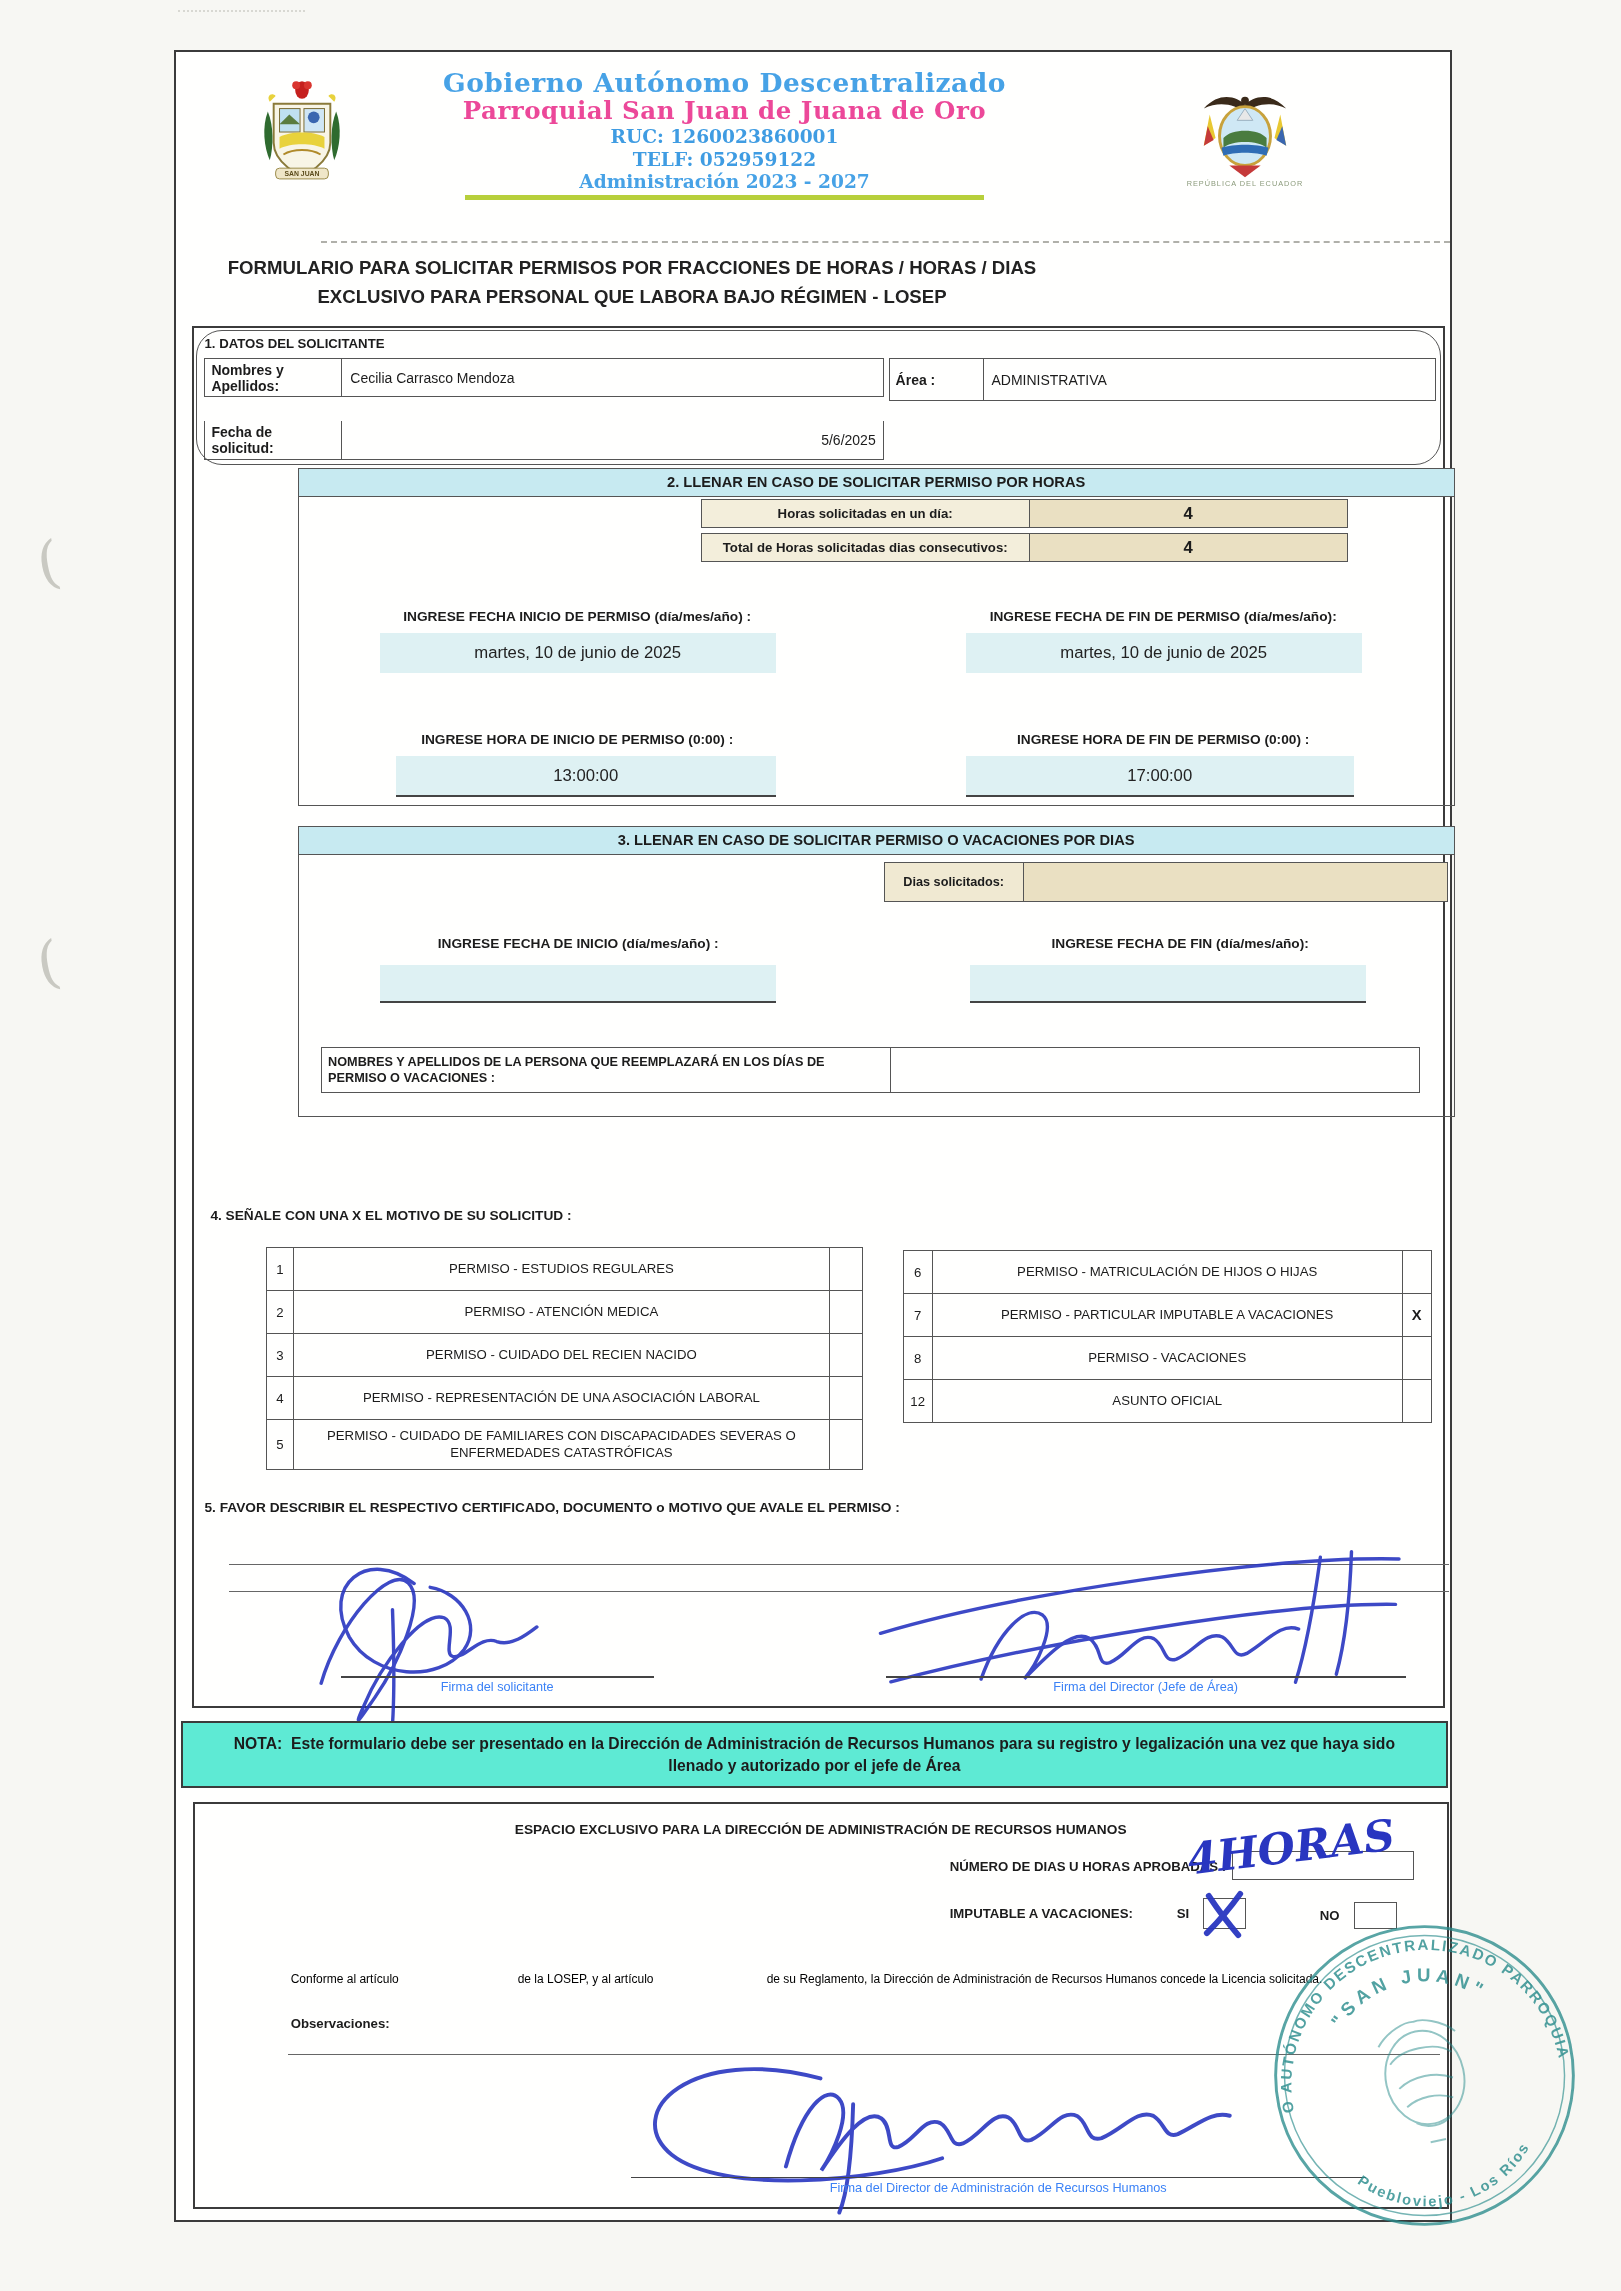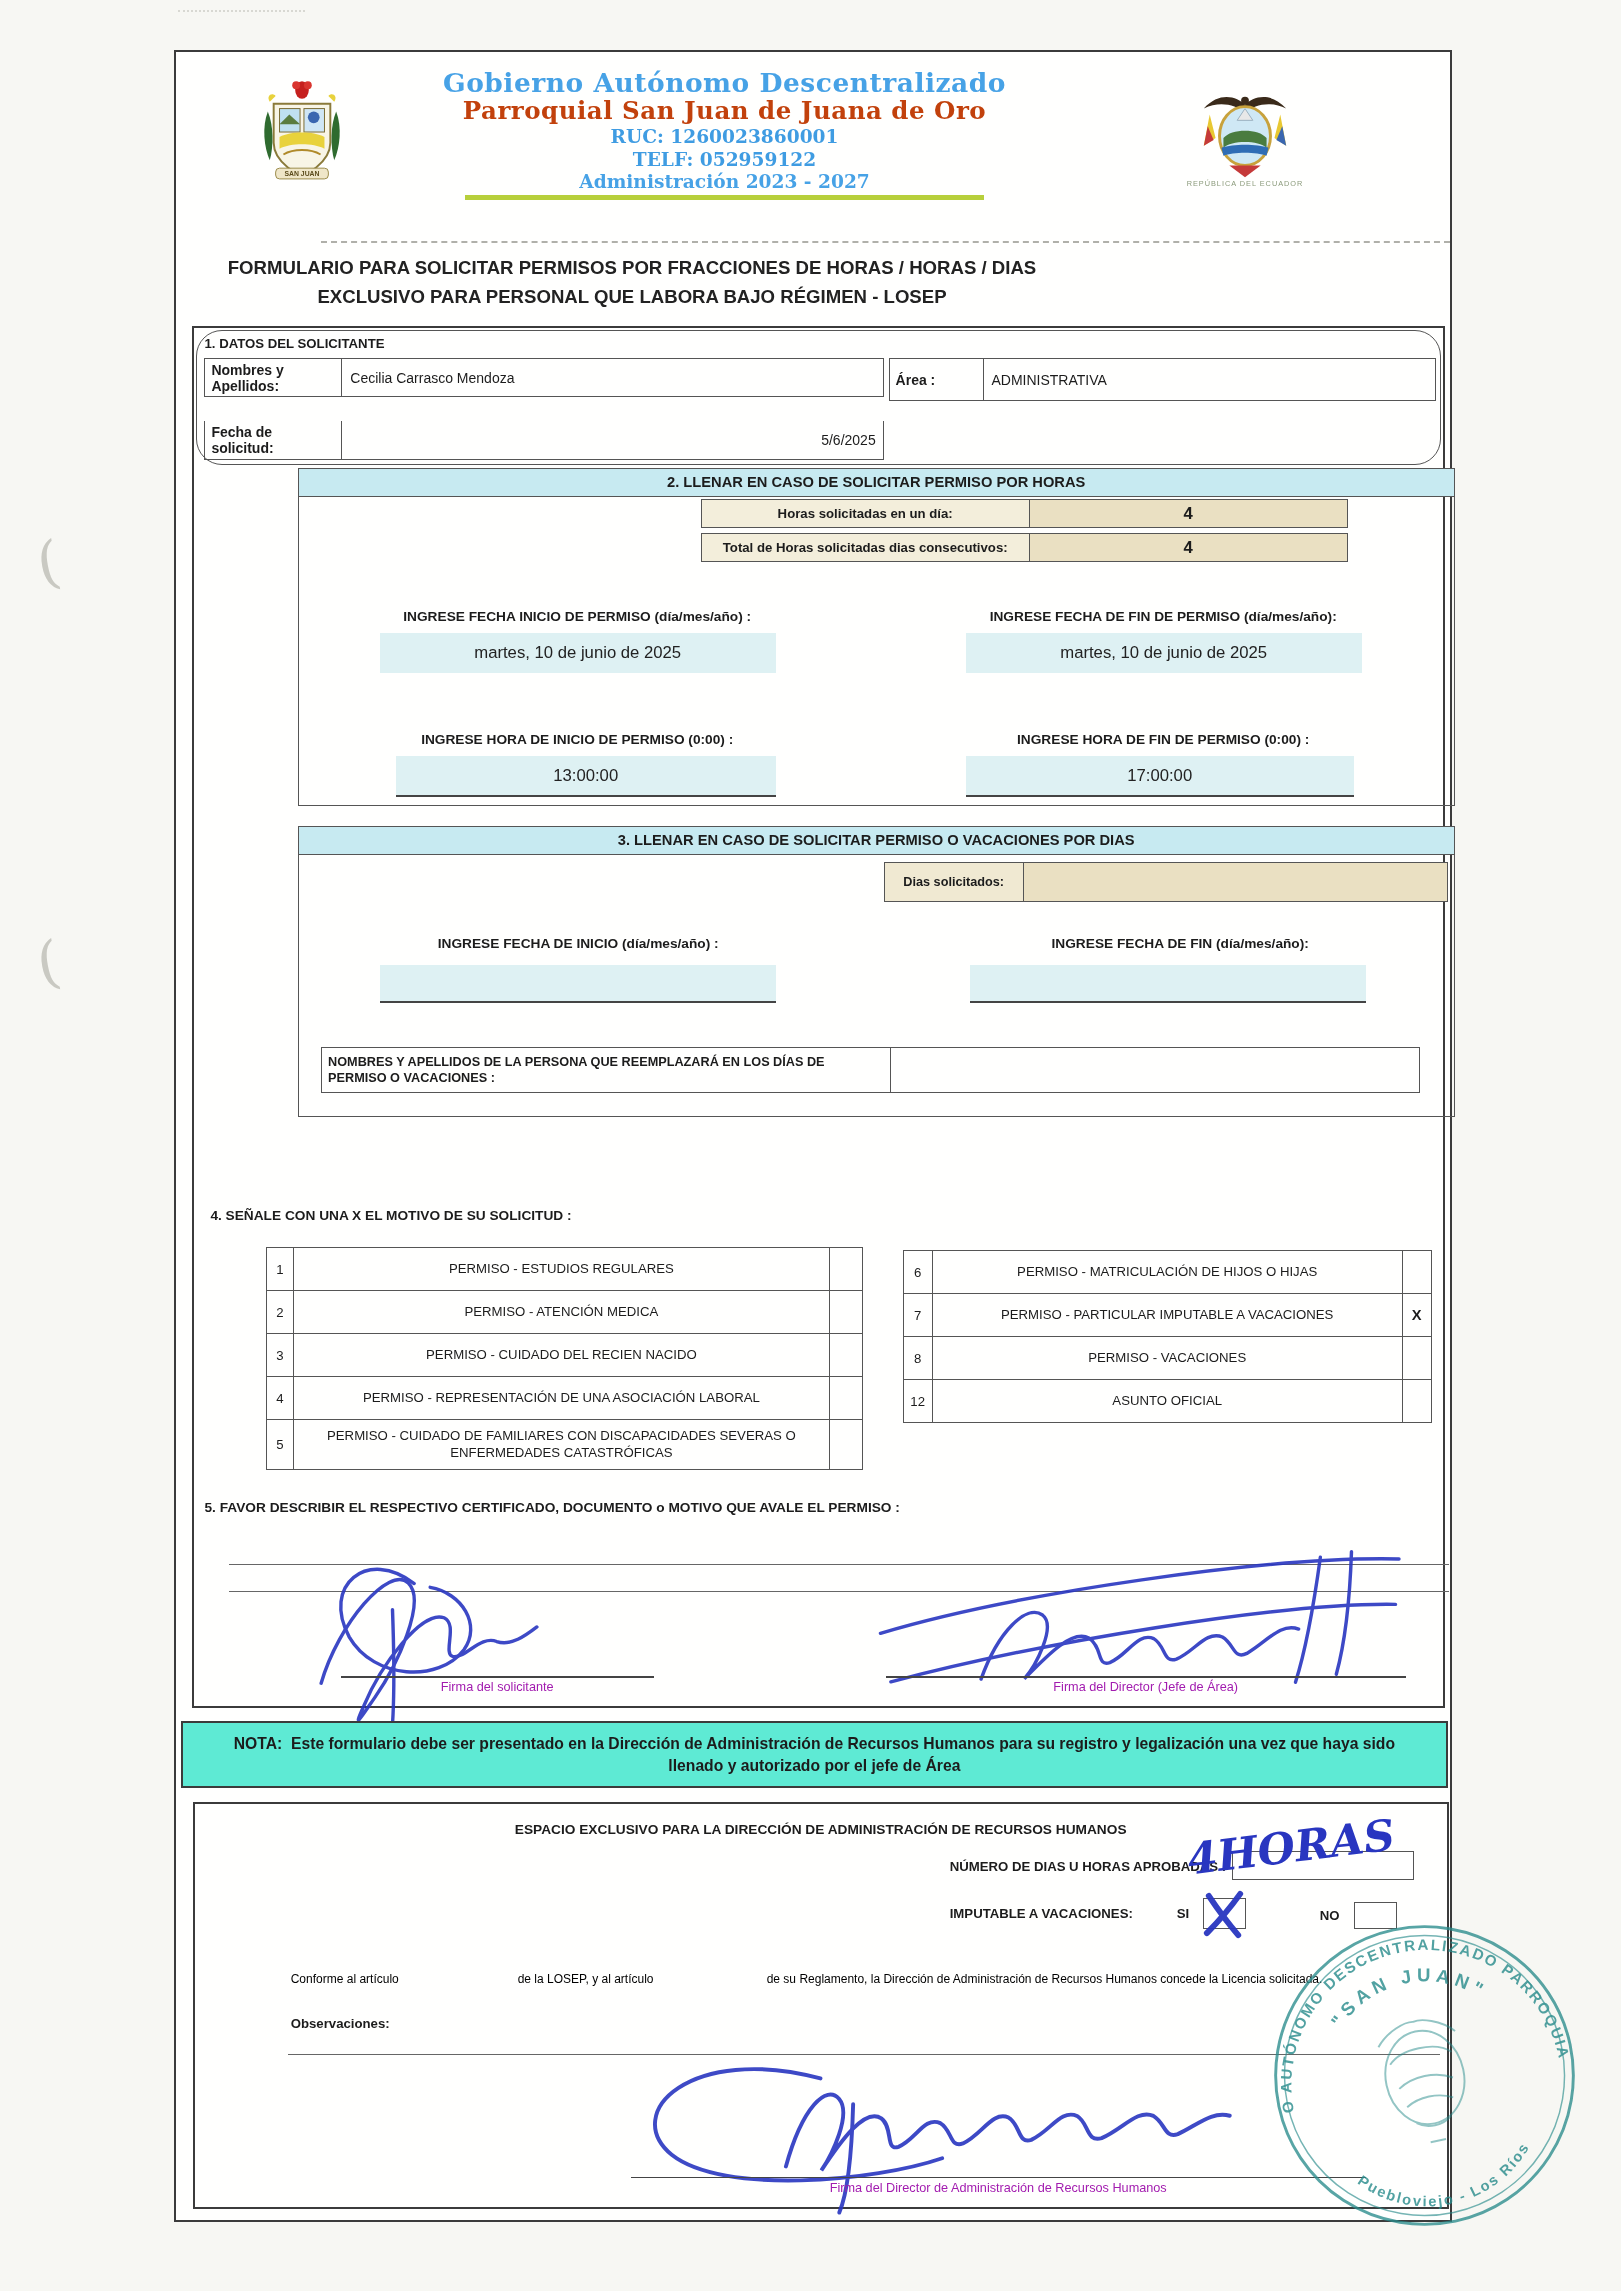--- a/index.html
+++ b/index.html
@@ -20,7 +20,7 @@
   .crest-left{left:84px;top:25.5px;width:84px;height:110px;}
   .header-text{left:225px;top:15.7px;width:647px;text-align:center;line-height:1.12;}
   .org1{font-family:"DejaVu Serif", serif;font-weight:bold;font-size:26.5px;color:#47a2e6;letter-spacing:0.5px;}
-  .org2{font-family:"DejaVu Serif", serif;font-weight:bold;font-size:24.5px;color:#c2410c;letter-spacing:0.5px;}
+  .org2{font-family:"DejaVu Serif", serif;font-weight:bold;font-size:24.5px;color:#ec4899;letter-spacing:0.5px;}
   .ruc,.telf{font-family:"DejaVu Serif", serif;font-weight:bold;font-size:18.6px;color:#3f9ce2;margin-top:2px;}
   .admin{font-family:"DejaVu Serif", serif;font-weight:bold;font-size:18.6px;color:#47a2e6;margin-top:2px;}
   .green-bar{width:519px;height:4.9px;background:#b7cf3b;margin:2px auto 0;}

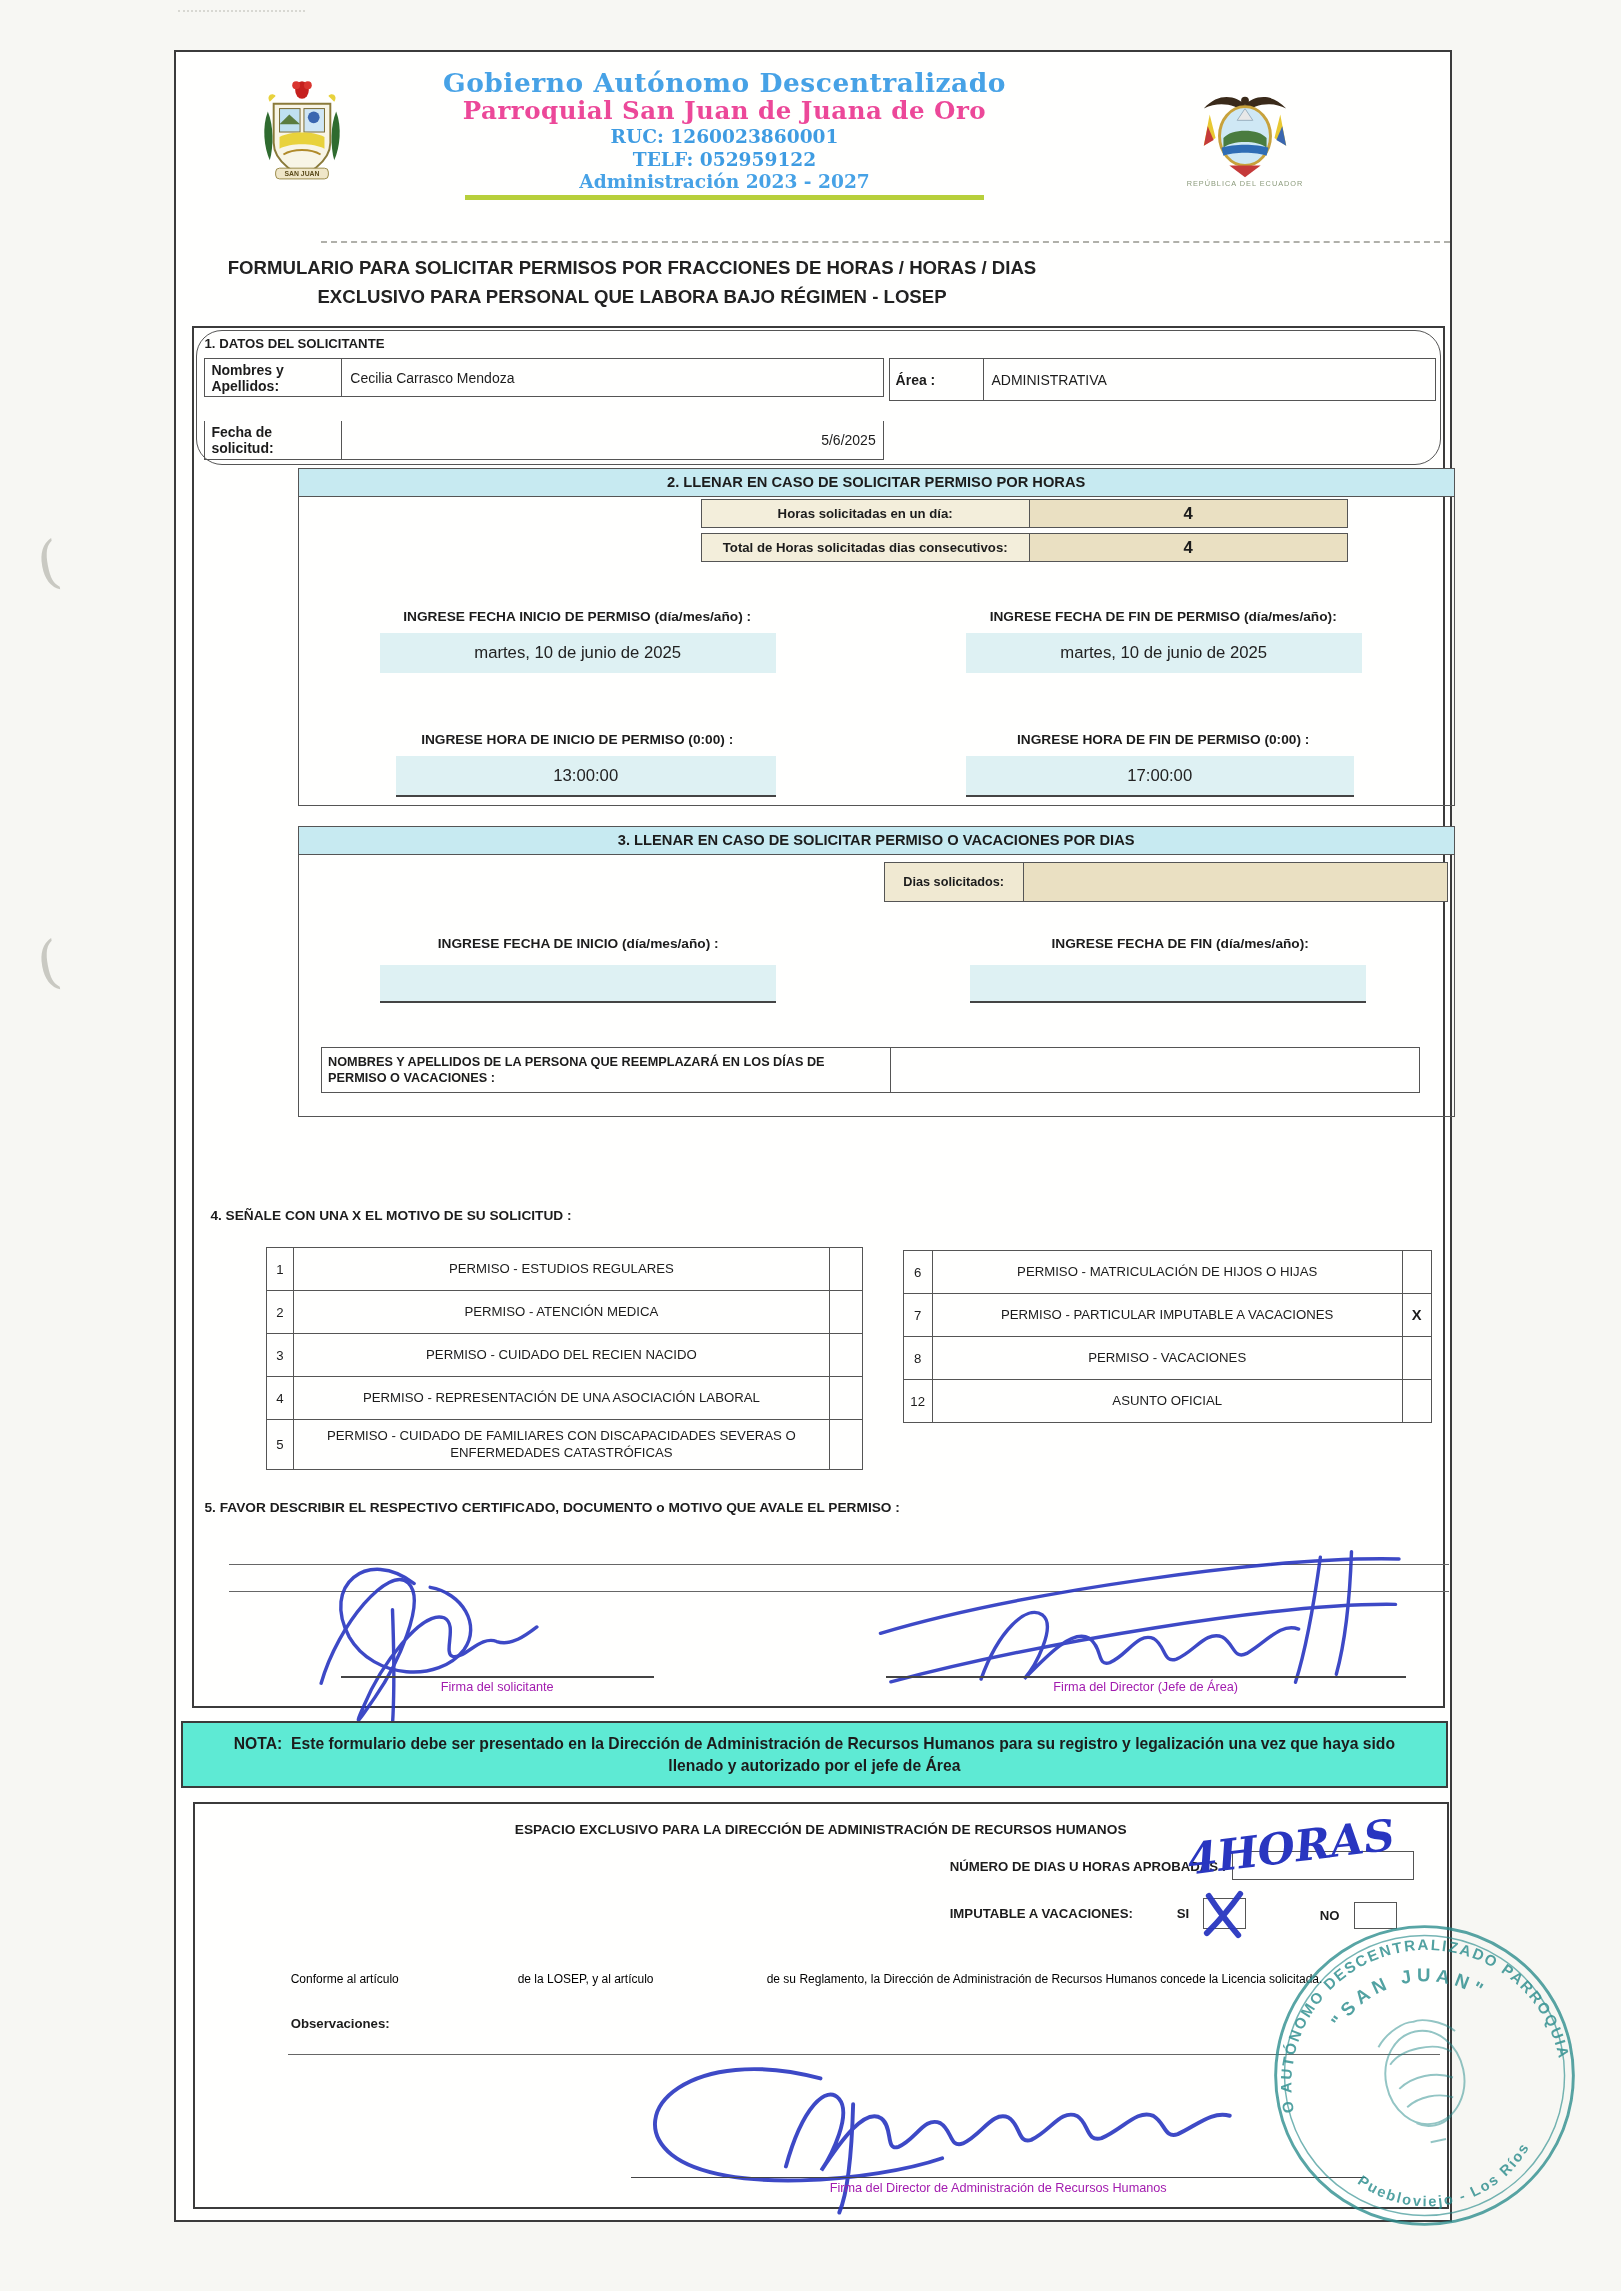--- a/index.html
+++ b/index.html
@@ -71,7 +71,7 @@
   
   .hline{position:absolute;border-top:1.5px solid #666;height:0;}
   .sigline{position:absolute;border-top:2px solid #444;height:0;}
-  .sigcap{position:absolute;text-align:center;font-size:12.7px;color:#a21caf;}
+  .sigcap{position:absolute;text-align:center;font-size:12.7px;color:#3b82f6;}
   .sig-svg{position:absolute;overflow:visible;}
   
   .nota-box{left:4.9px;top:1669px;width:1267px;height:67px;background:#5eead4;border:2px solid #3b3b3b;box-sizing:border-box;

